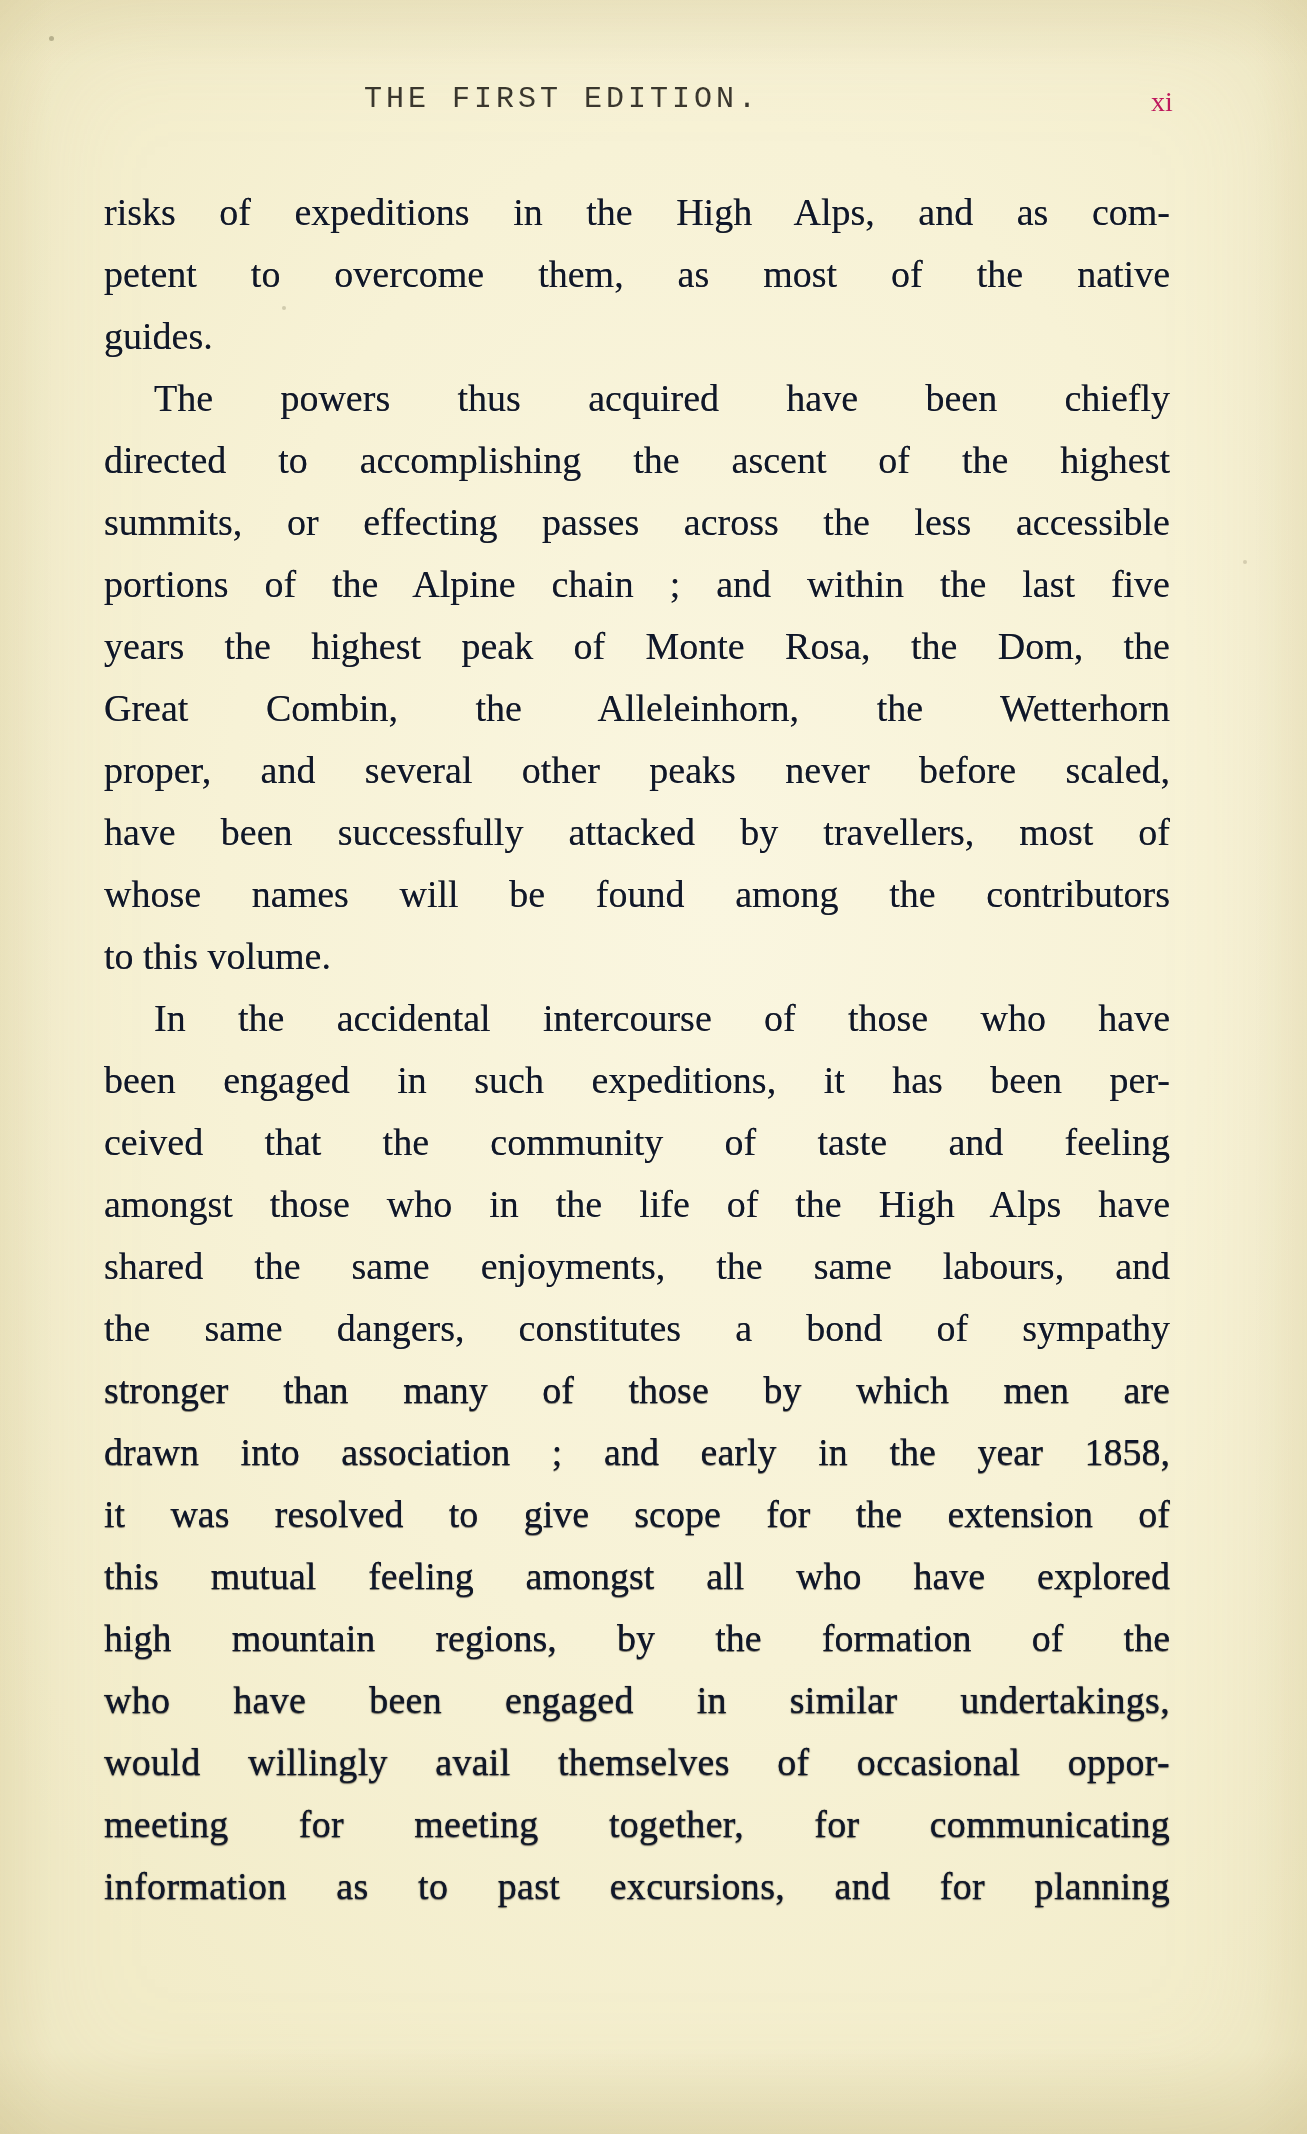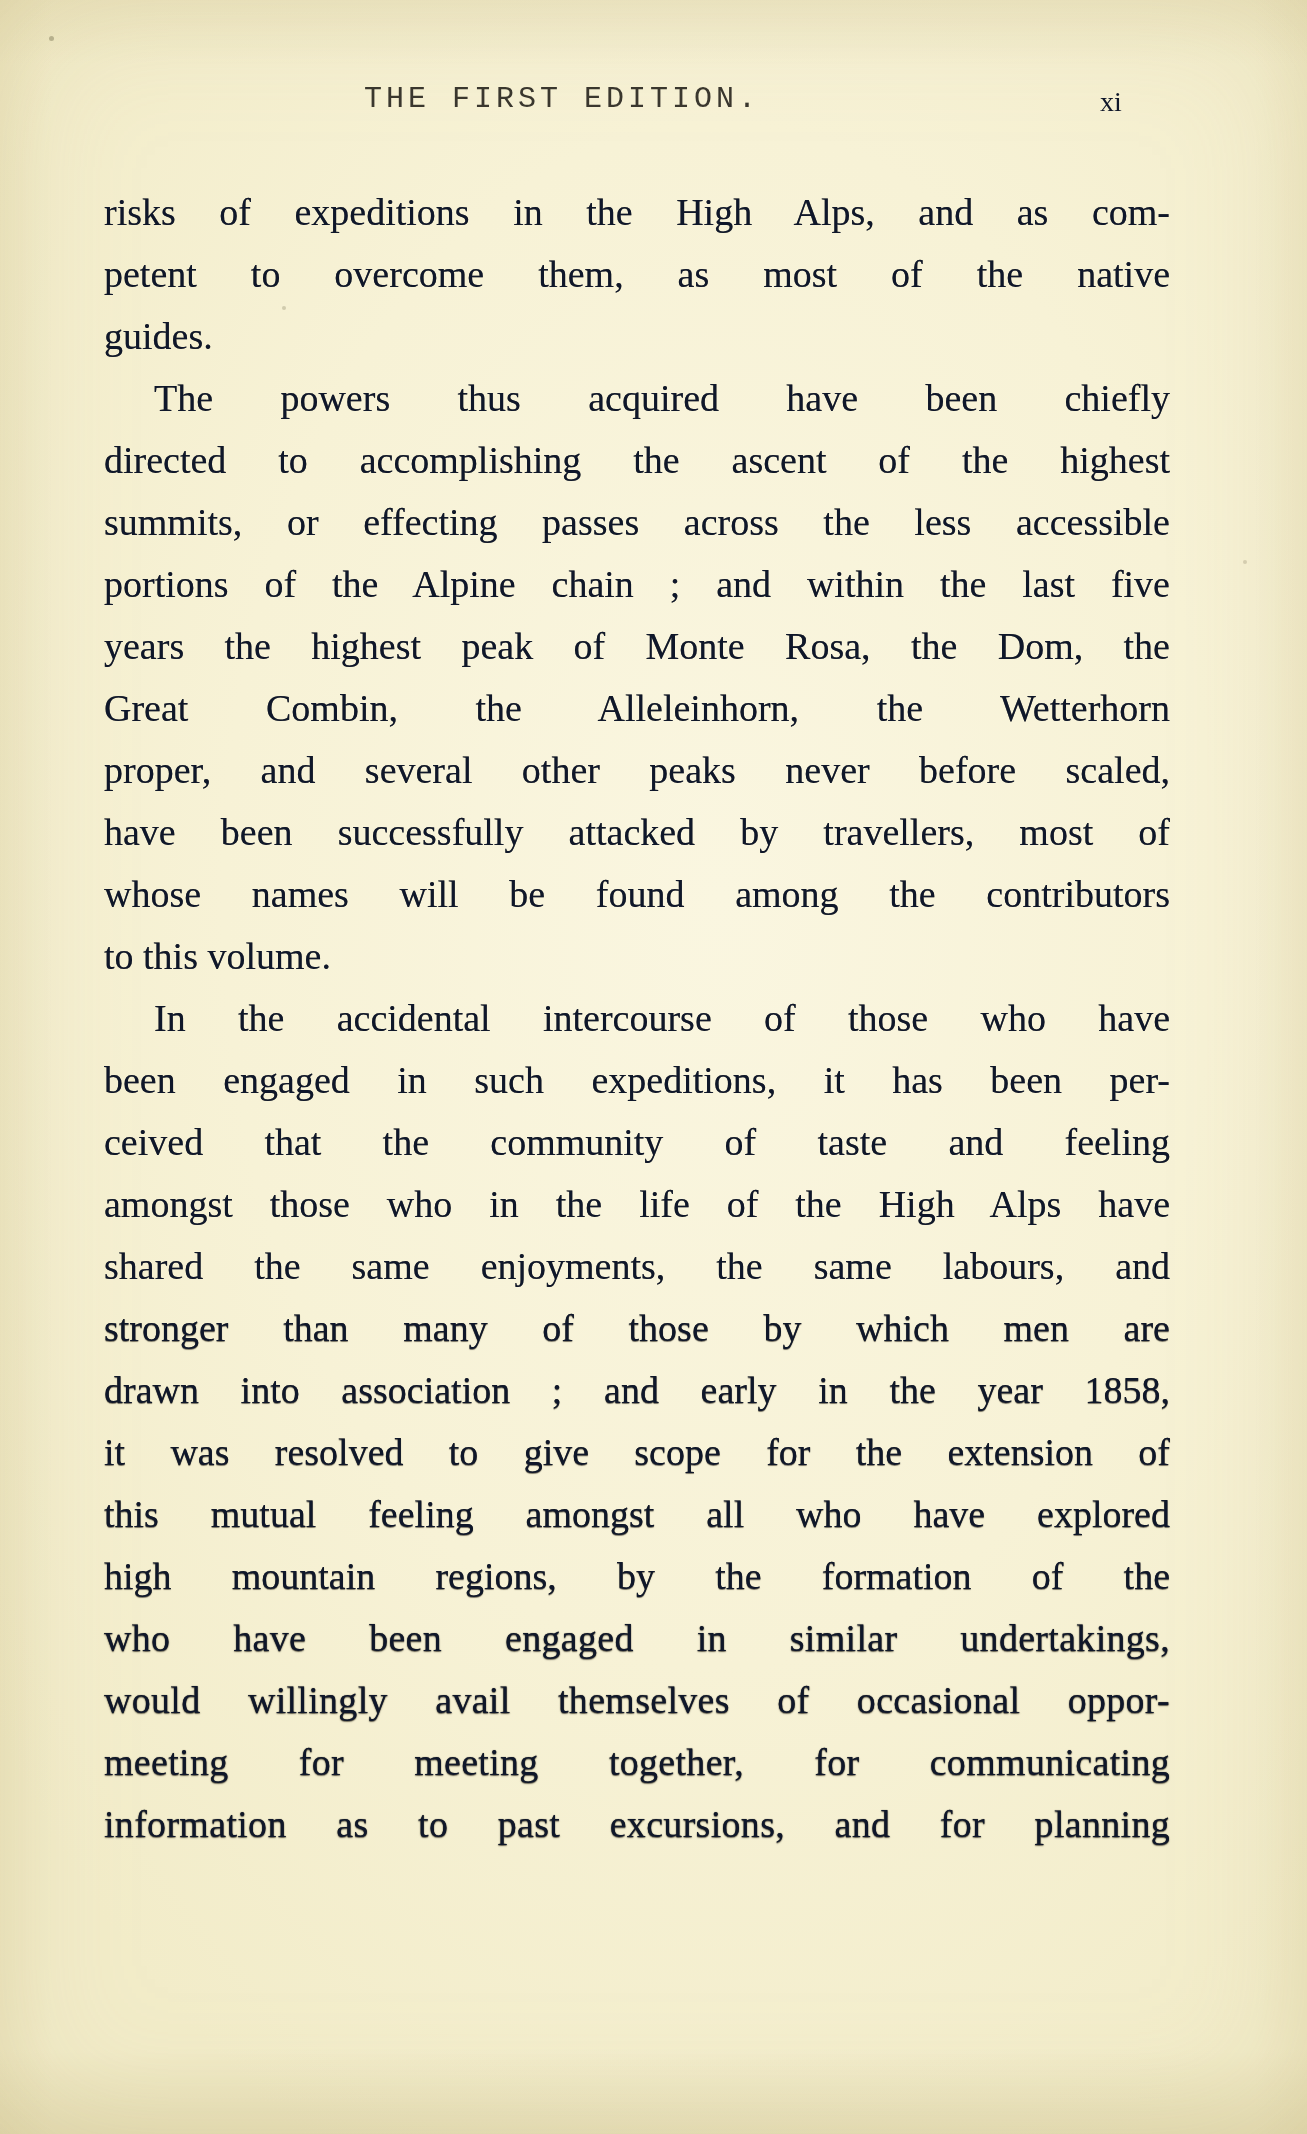--- a/index.html
+++ b/index.html
@@ -26,8 +26,8 @@
   }
   .page-number {
     position: absolute;
-    top: 86px; left: 1100px;
-    font-size: 28px; color: #0f172a;
+    top: 86px; left: 1151px;
+    font-size: 28px; color: #be185d;
   }
   .text-block {
     position: absolute;

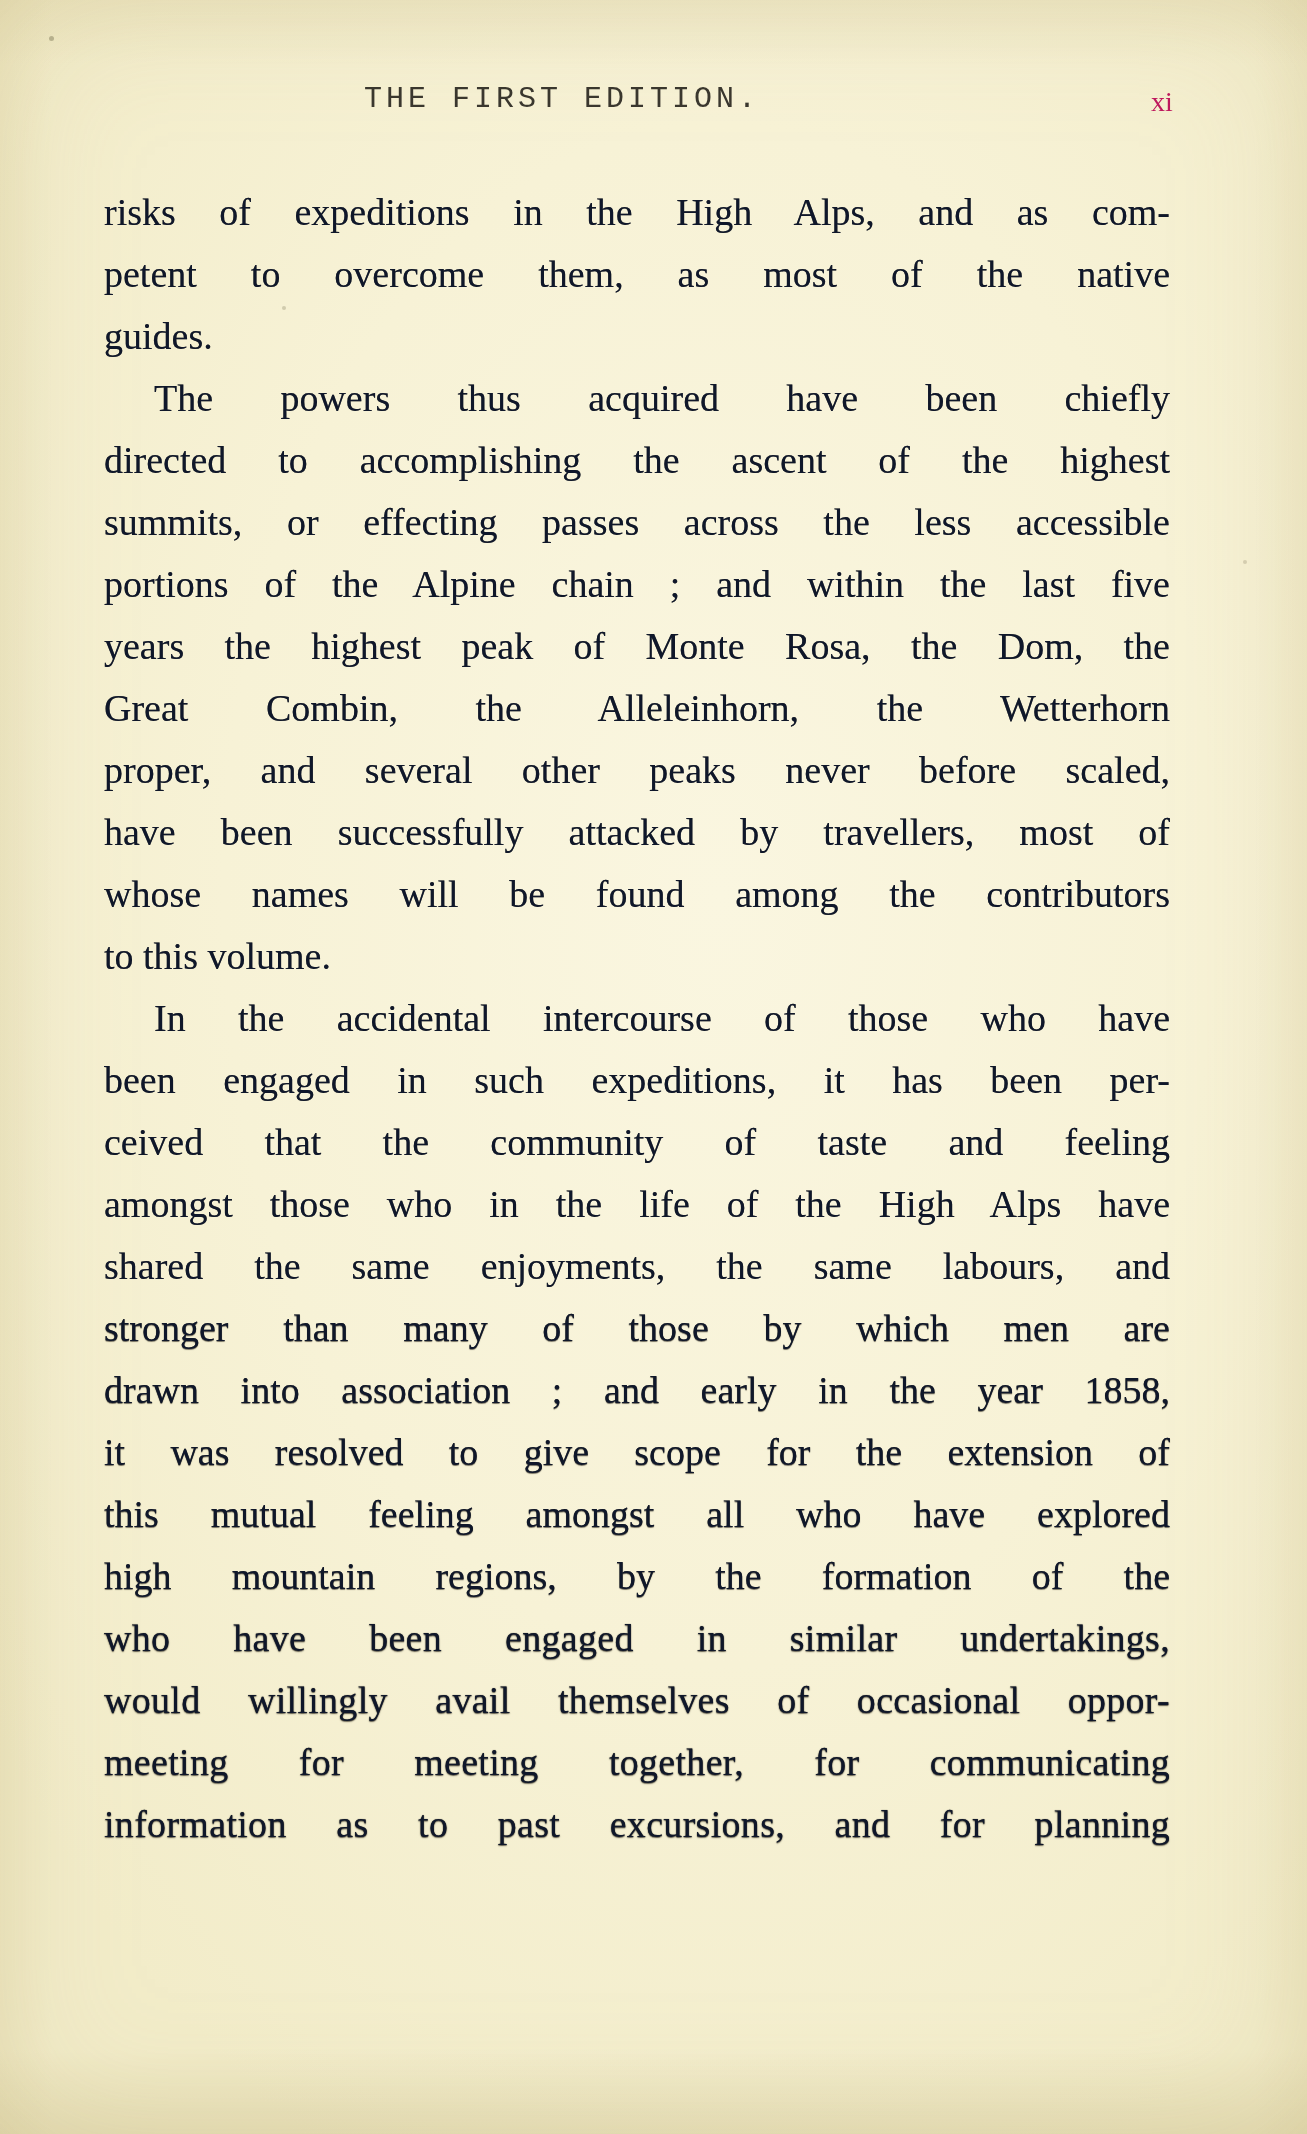--- a/index.html
+++ b/index.html
@@ -96,6 +96,7 @@
       <div class="line">ceived that the community of taste and feeling</div>
       <div class="line">amongst those who in the life of the High Alps have</div>
       <div class="line">shared the same enjoyments, the same labours, and</div>
+      <div class="line">the same dangers, constitutes a bond of sympathy</div>
       <div class="line smudged-light">stronger than many of those by which men are</div>
       <div class="line smudged-light">drawn into association ; and early in the year 1858,</div>
       <div class="line smudged-light">it was resolved to give scope for the extension of</div>

